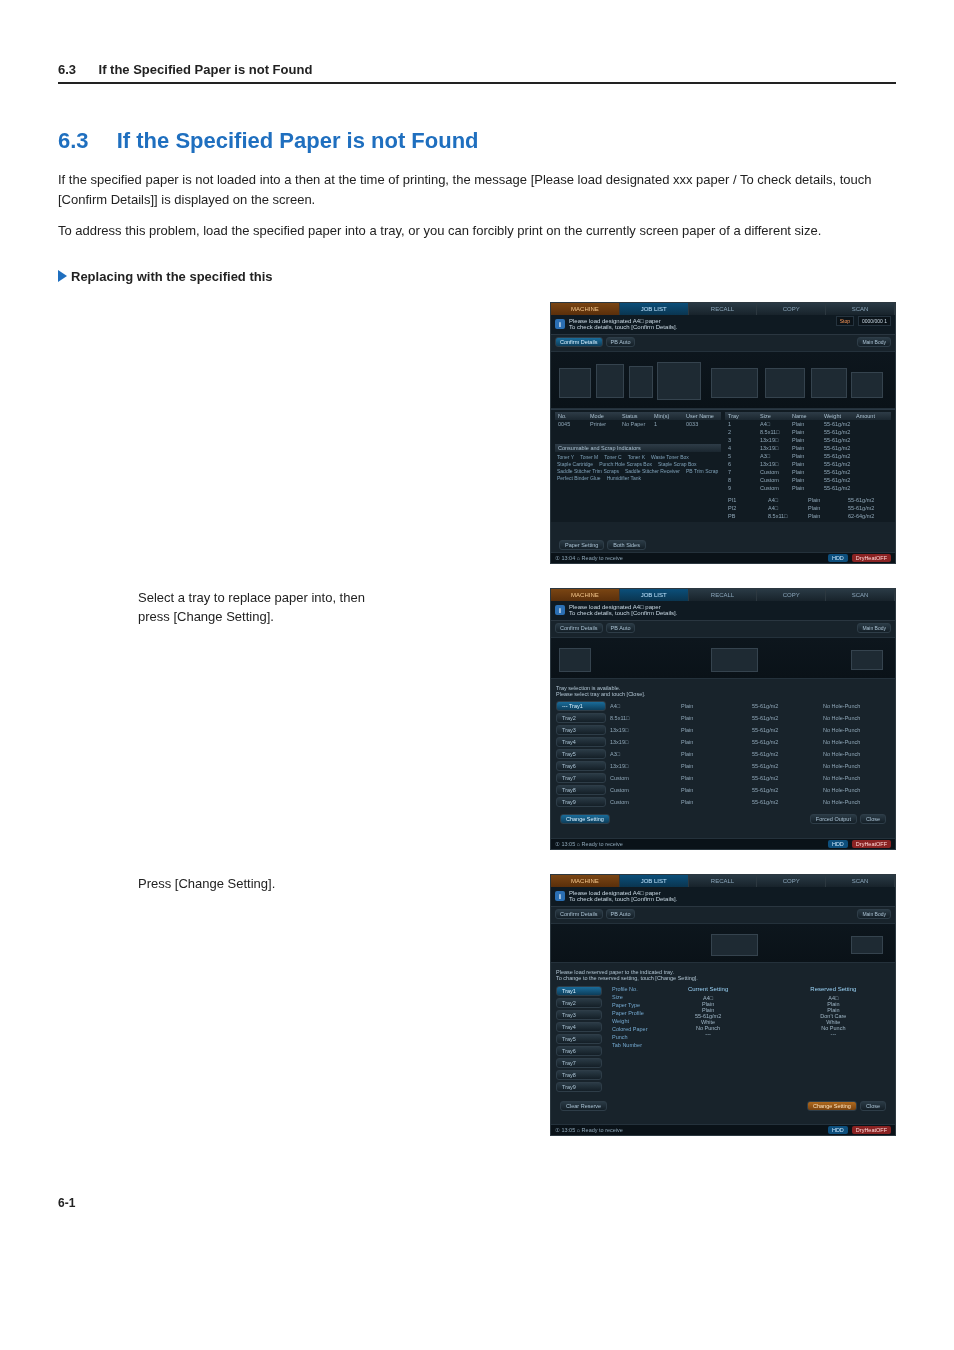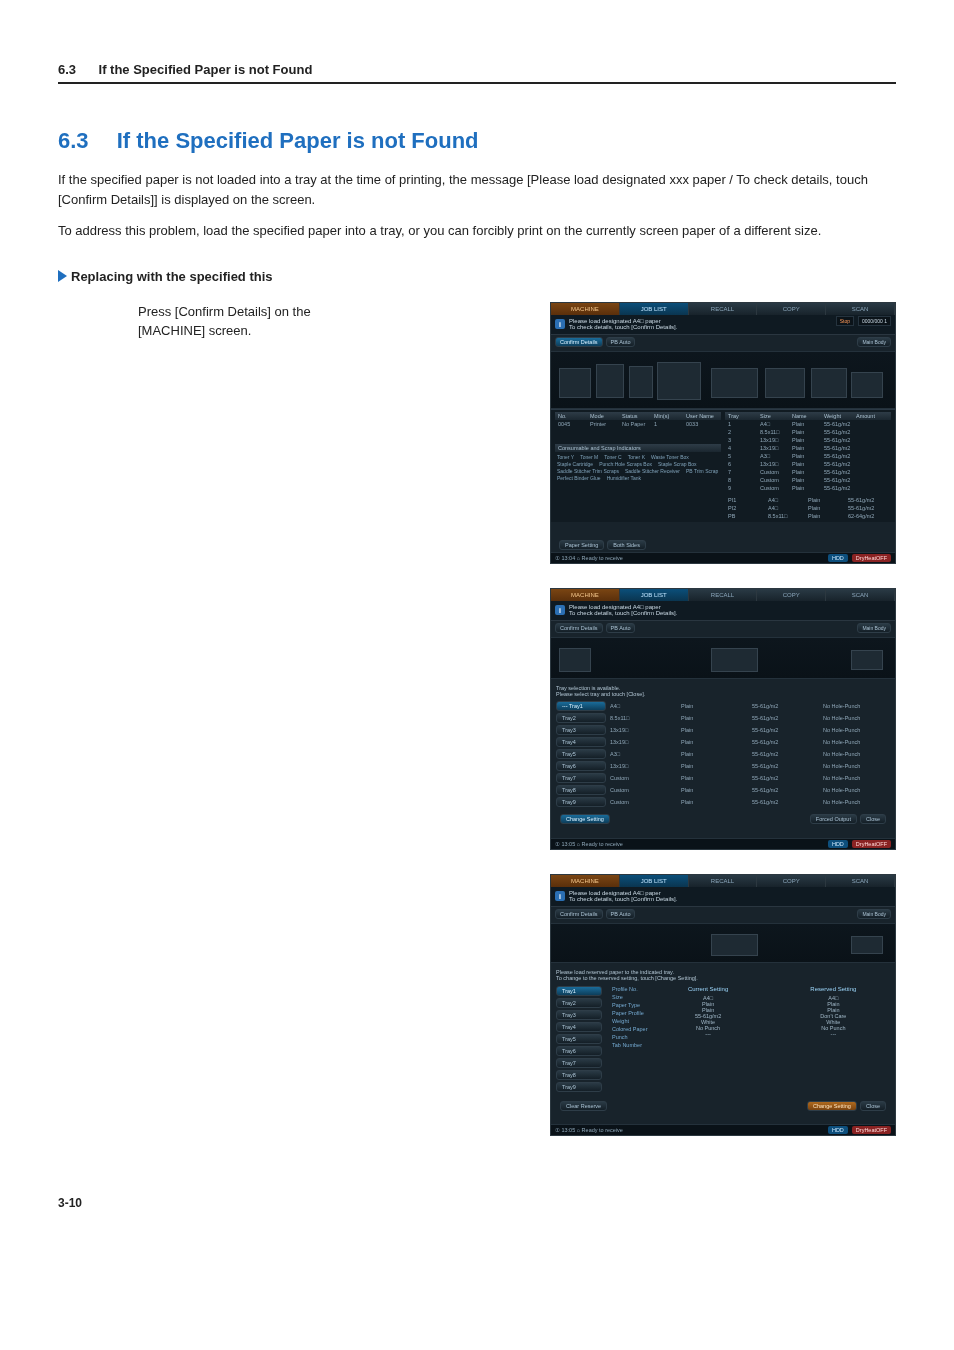--- a/index.html
+++ b/index.html
@@ -225,7 +225,7 @@
   <span>If the Specified Paper is not Found</span>
 </h1>
 
-<p class="body">If the specified paper is not loaded into a tray at the time of printing, the message [Please load designated xxx paper / To check details, touch [Confirm Details]] is displayed on the screen.</p>
+<p class="body">If the specified paper is not loaded into a then at the time of printing, the message [Please load designated xxx paper / To check details, touch [Confirm Details]] is displayed on the screen.</p>
 <p class="body">To address this problem, load the specified paper into a tray, or you can forcibly print on the currently screen paper of a different size.</p>
 
 <div class="subhead">

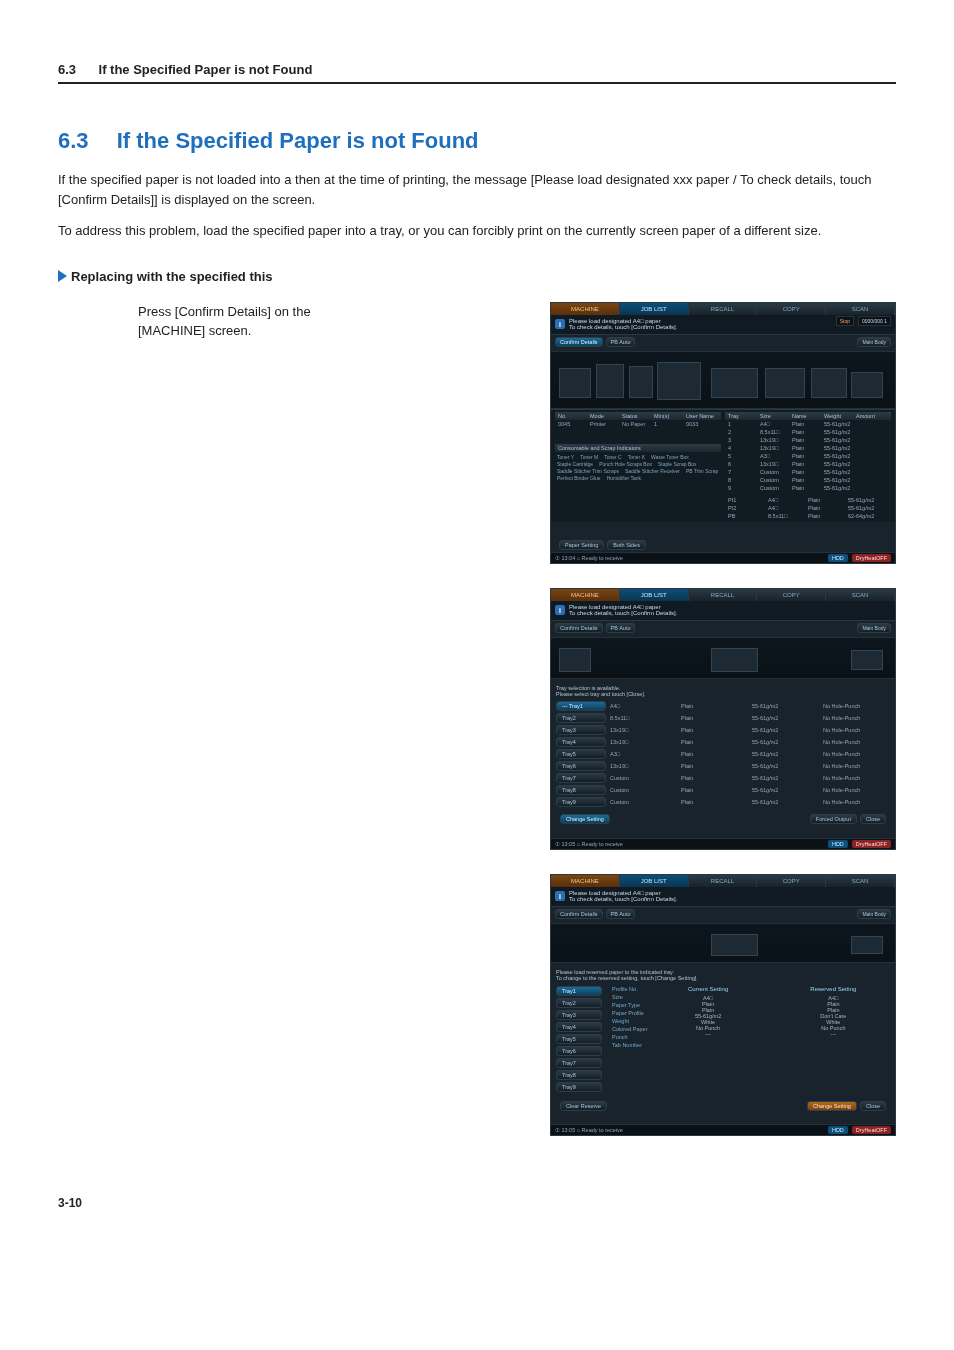--- a/index.html
+++ b/index.html
@@ -234,7 +234,6 @@
 </div>
 
 <div class="step-row">
-  <div class="step-text">Press [Confirm Details] on the [MACHINE] screen.</div>
   <div class="step-img">
     <div class="screenshot">
       <div class="ss-tabs">

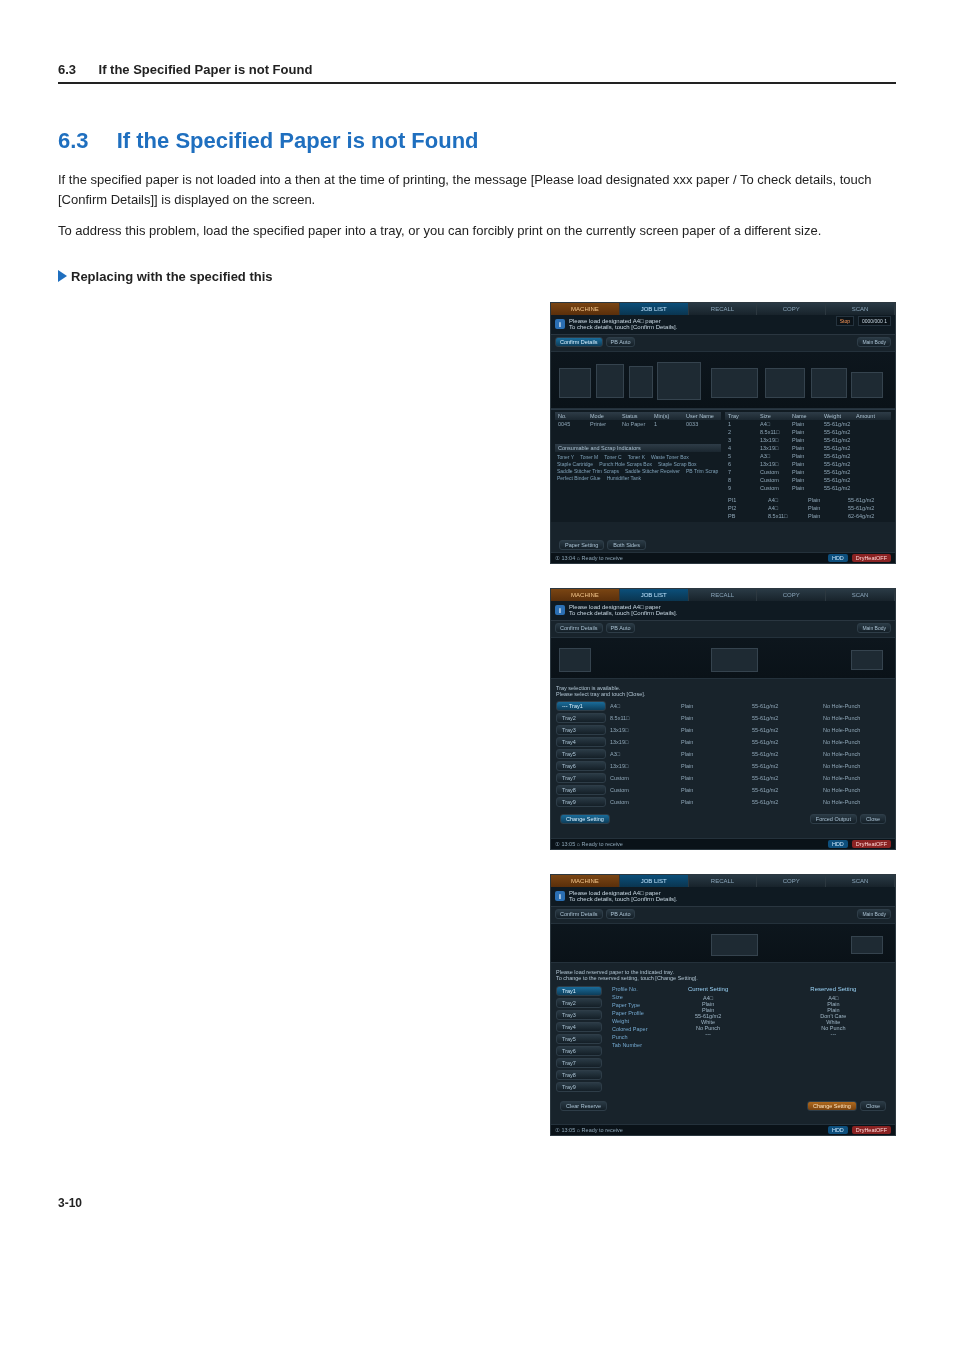--- a/index.html
+++ b/index.html
@@ -413,6 +413,7 @@
 </div>
 
 <div class="step-row">
+  <div class="step-text">Select a tray to replace paper into, then press [Change Setting].</div>
   <div class="step-img">
     <div class="screenshot">
       <div class="ss-tabs">

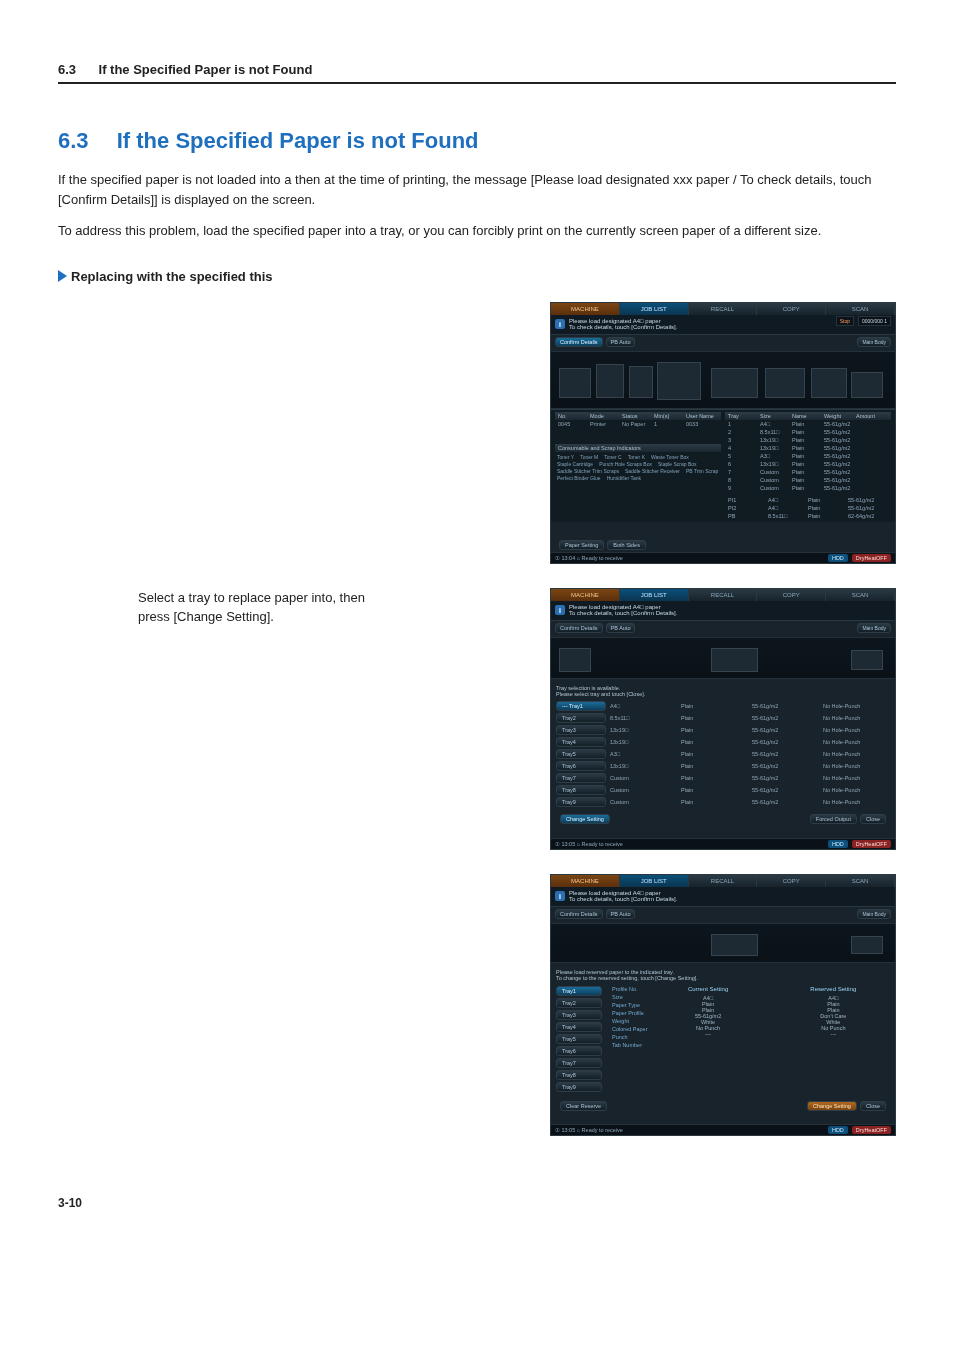--- a/index.html
+++ b/index.html
@@ -526,6 +526,7 @@
 </div>
 
 <div class="step-row">
+  <div class="step-text">Press [Change Setting].</div>
   <div class="step-img">
     <div class="screenshot">
       <div class="ss-tabs">

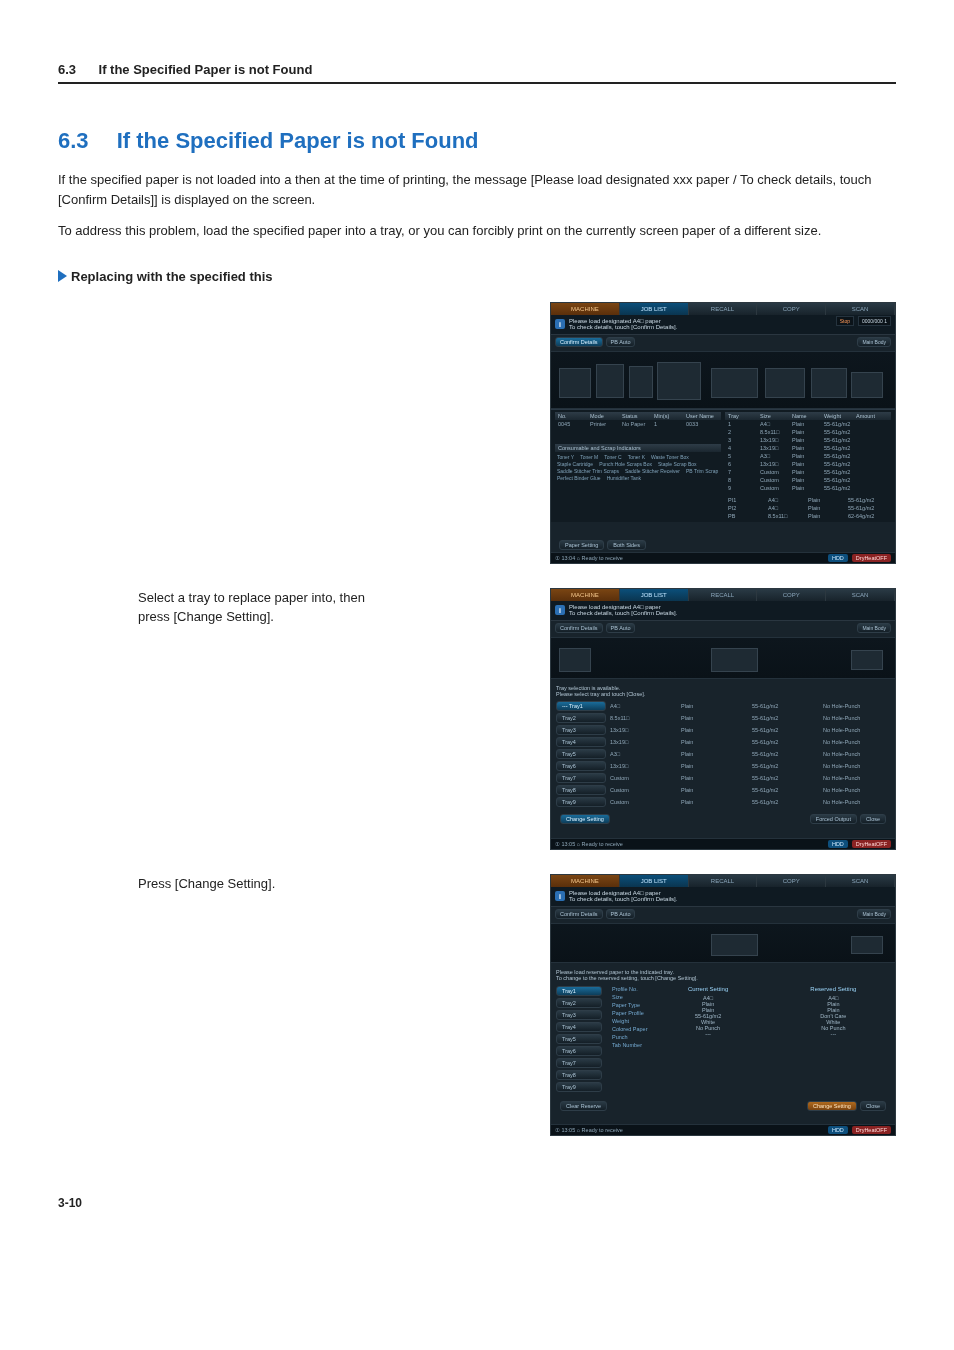--- a/index.html
+++ b/index.html
@@ -623,6 +623,6 @@
   </div>
 </div>
 
-<div class="footer">3-10</div>
+<div class="footer">6-1</div>
 
 </body></html>

